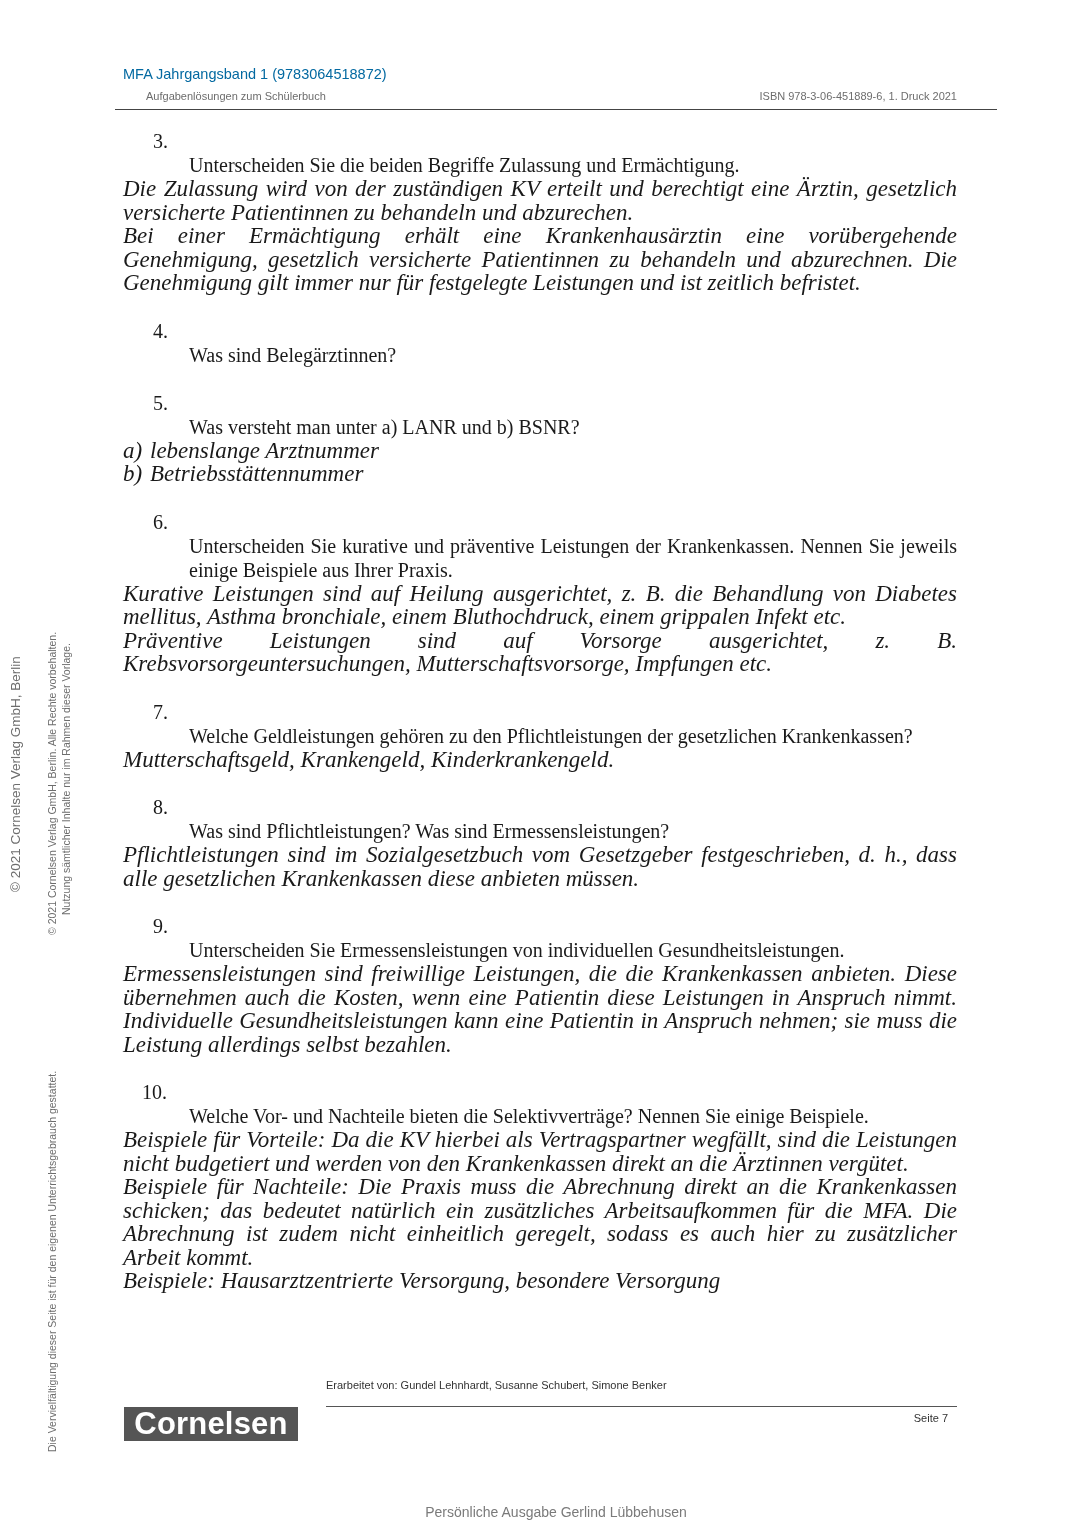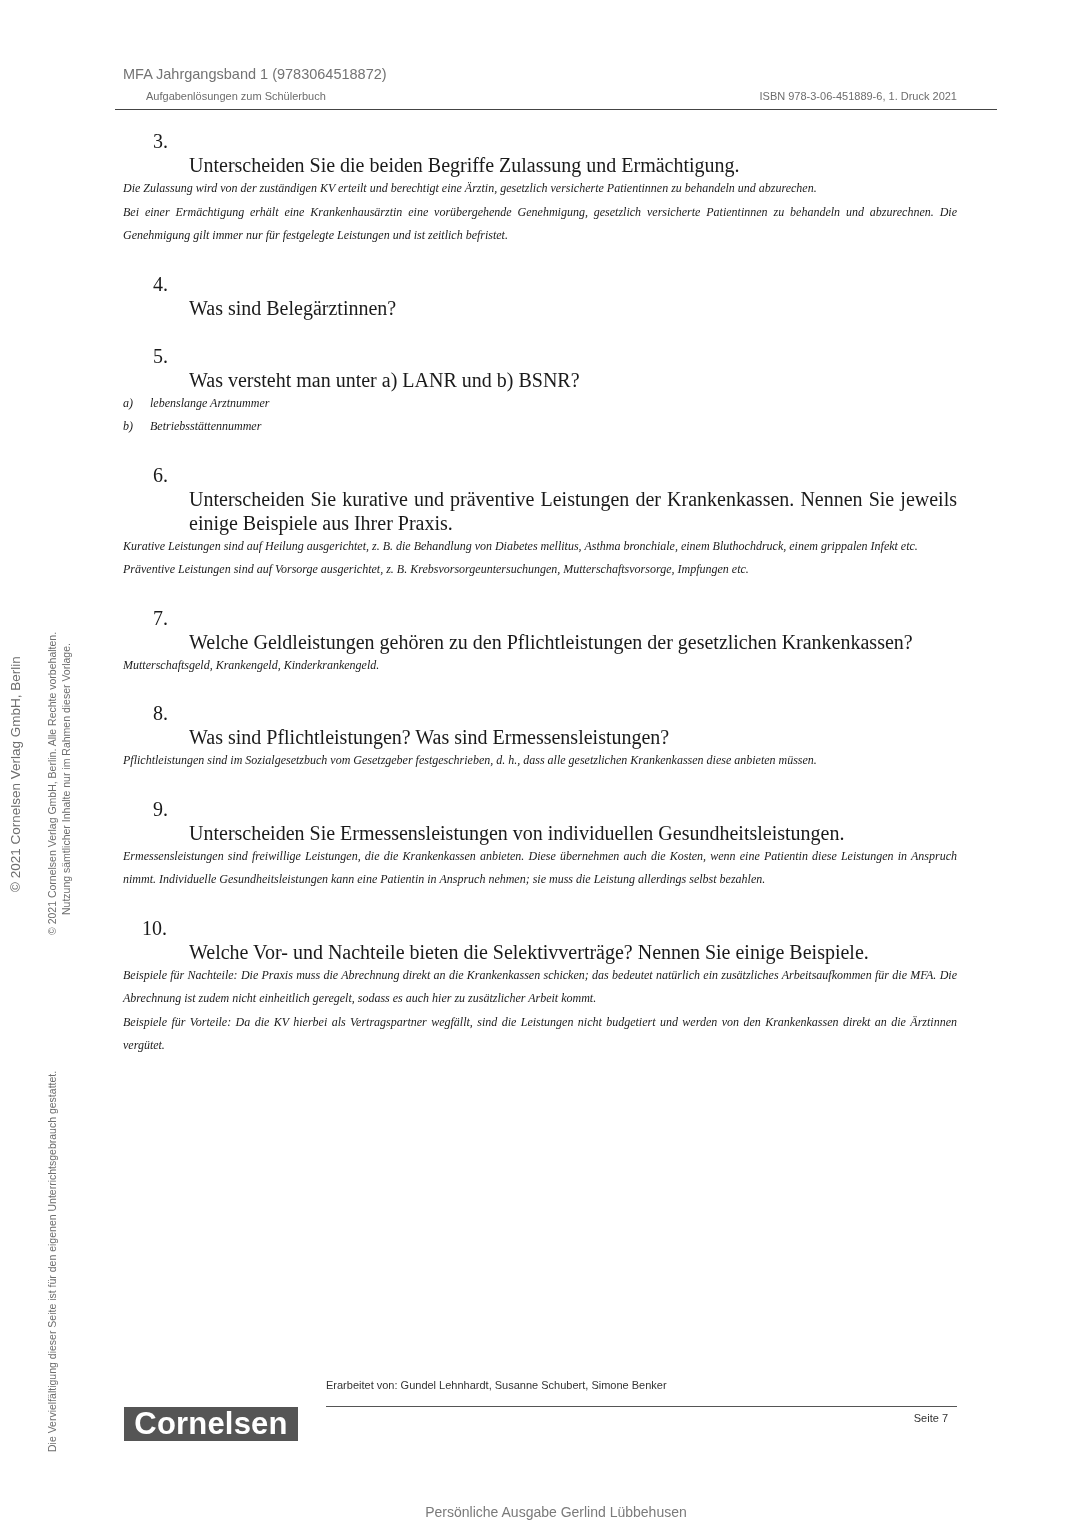--- a/index.html
+++ b/index.html
@@ -11,7 +11,7 @@
     .serif { font-family: "Liberation Serif", "DejaVu Serif", serif; }
 
     
-    #hdr-title { position: absolute; left: 123px; top: 66px; font-size: 14.5px; color: #737373; }
+    #hdr-title { position: absolute; left: 123px; top: 66px; font-size: 14.5px; color: #0369a1; }
     #hdr-sub { position: absolute; left: 123px; top: 90px; font-size: 11px; color: #6d6d6d; margin-left: 23px; }
     #hdr-isbn { position: absolute; right: 123px; top: 90px; font-size: 11px; color: #6d6d6d; text-align: right; }
     #hdr-rule { position: absolute; left: 115px; width: 882px; top: 109px; height: 0; border-top: 1.3px solid #444; }

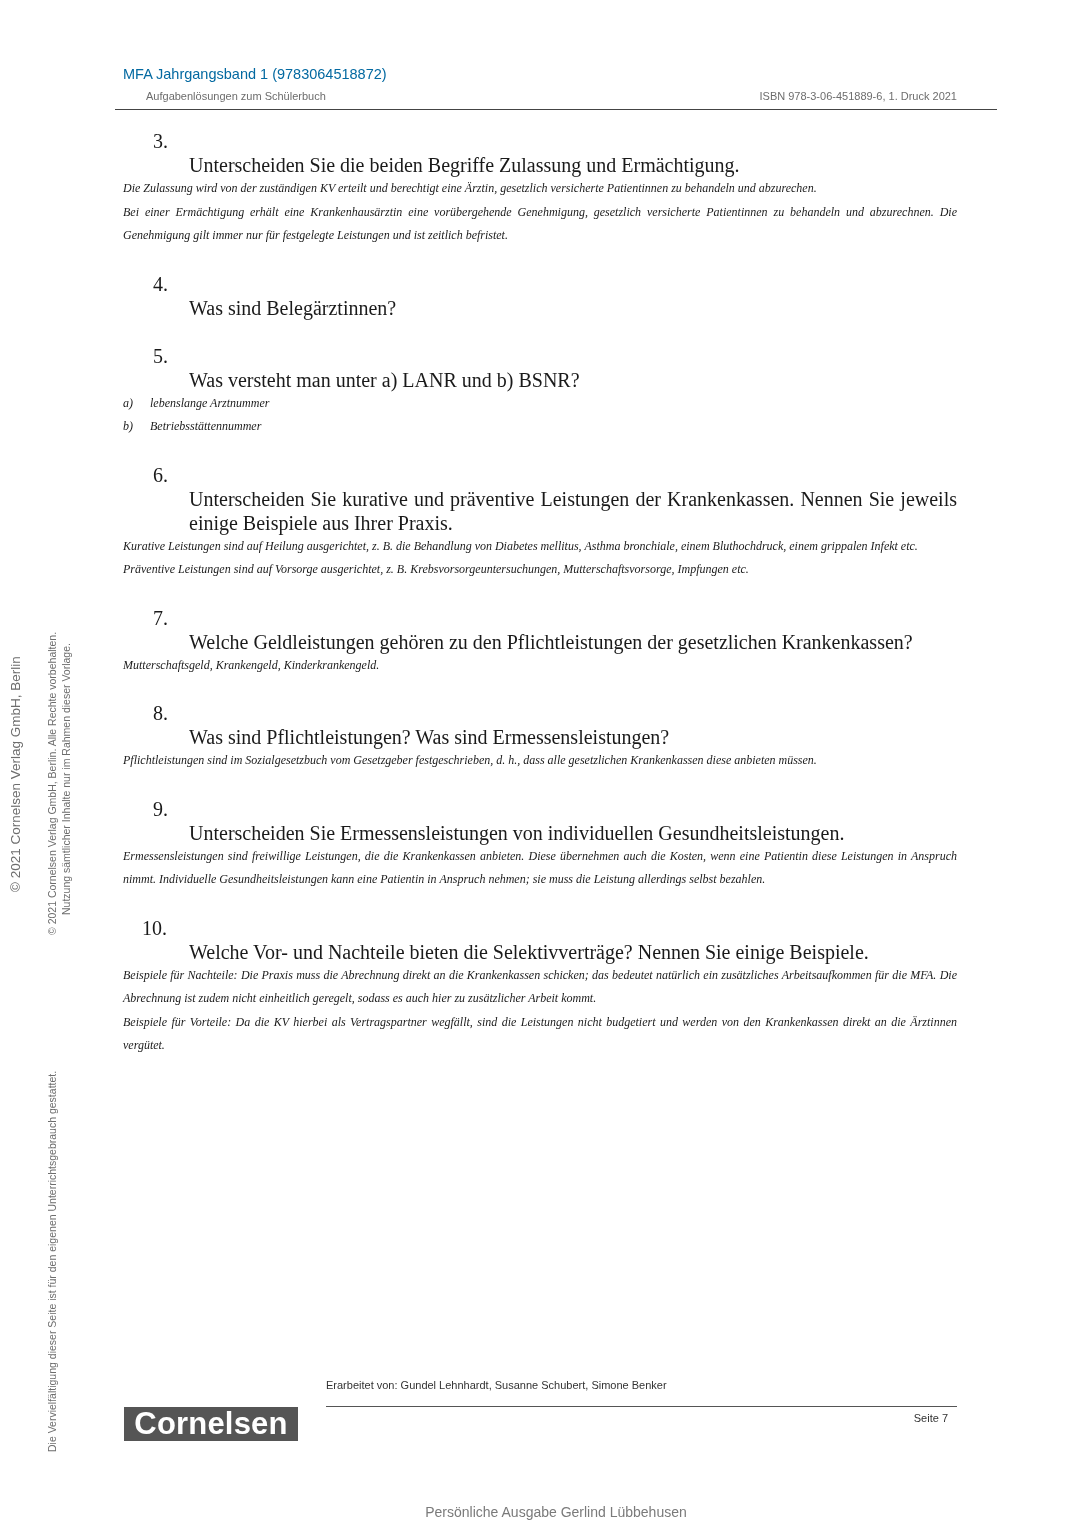--- a/index.html
+++ b/index.html
@@ -27,7 +27,7 @@
     .q.wide .num { width: 36px; flex: 0 0 36px; margin-left: -11px; padding-right: 11px;}
     .q .qt { flex: 1; margin-top: 24px; }
     .a {
-      font-size: 12px; line-height: 23.5px; font-style: italic; color: #1a1a1a;
+      font-size: 23px; line-height: 23.5px; font-style: italic; color: #1a1a1a;
       text-align: justify;
     }
     .a p { margin: 0; }

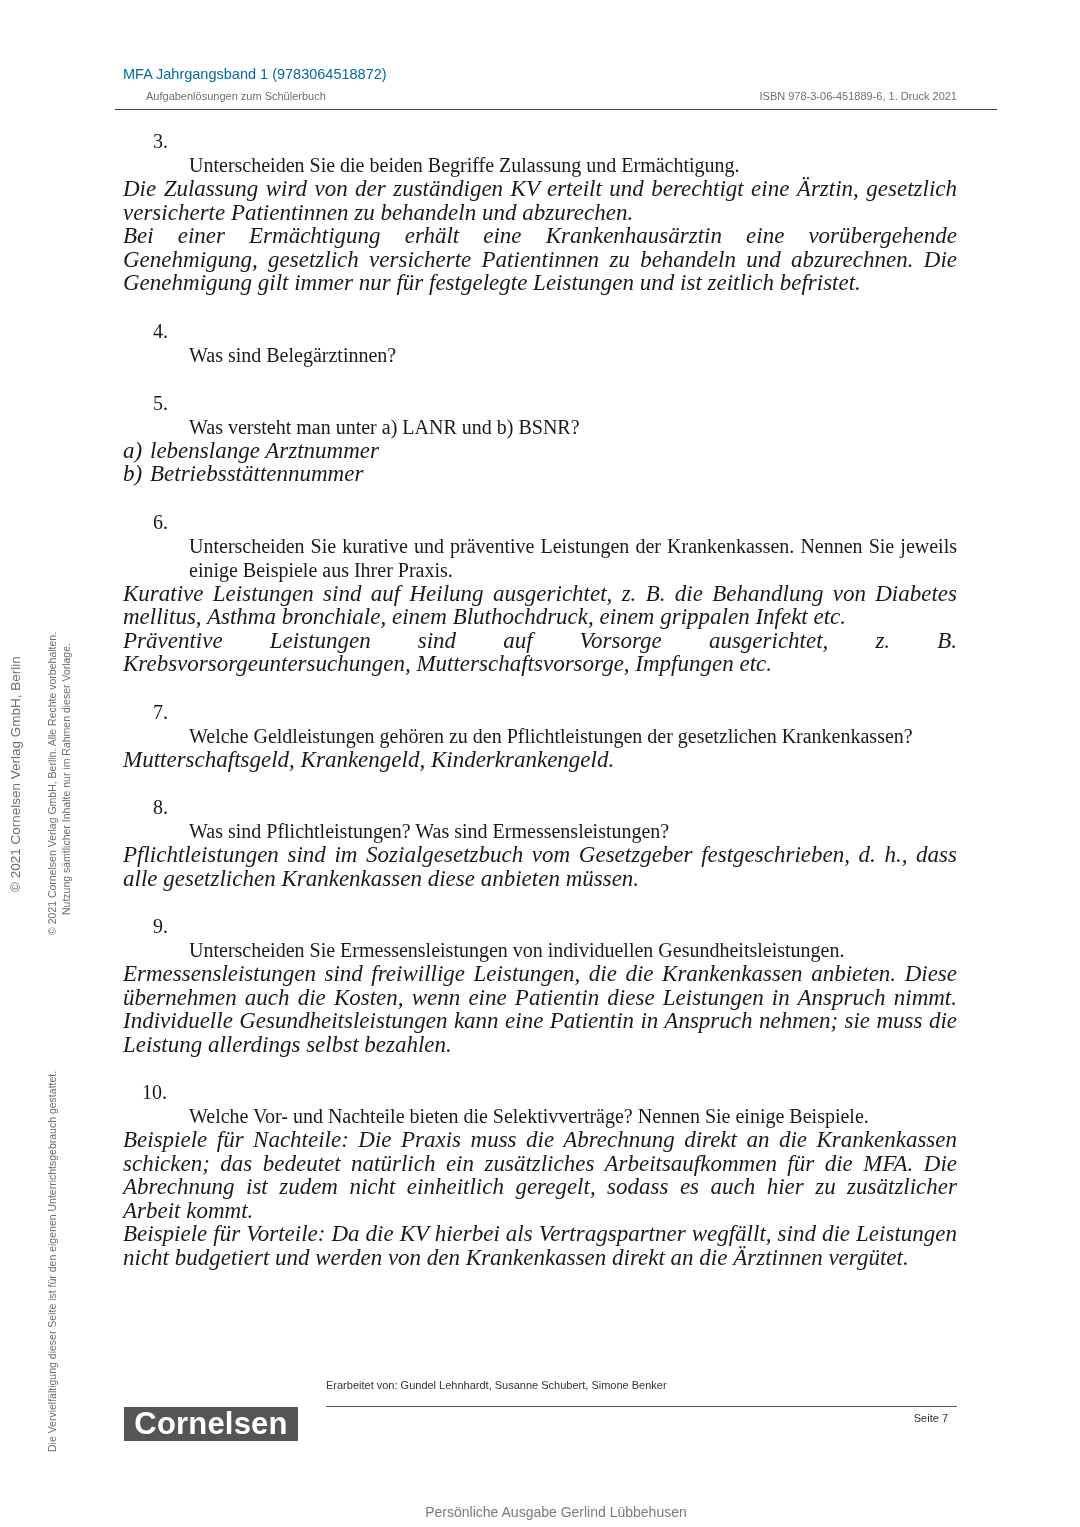--- a/index.html
+++ b/index.html
@@ -155,8 +155,8 @@
       <span class="qt">Welche Vor- und Nachteile bieten die Selektivverträge? Nennen Sie einige Beispiele.</span>
     </div>
     <div class="a">
+      <p>Beispiele für Vorteile: Da die KV hierbei als Vertragspartner wegfällt, sind die Leistungen nicht budgetiert und werden von den Krankenkassen direkt an die Ärztinnen vergütet.</p>
       <p>Beispiele für Nachteile: Die Praxis muss die Abrechnung direkt an die Krankenkassen schicken; das bedeutet natürlich ein zusätzliches Arbeitsaufkommen für die MFA. Die Abrechnung ist zudem nicht einheitlich geregelt, sodass es auch hier zu zusätzlicher Arbeit kommt.</p>
-      <p>Beispiele für Vorteile: Da die KV hierbei als Vertragspartner wegfällt, sind die Leistungen nicht budgetiert und werden von den Krankenkassen direkt an die Ärztinnen vergütet.</p>
     </div>
   </div>
 </div>

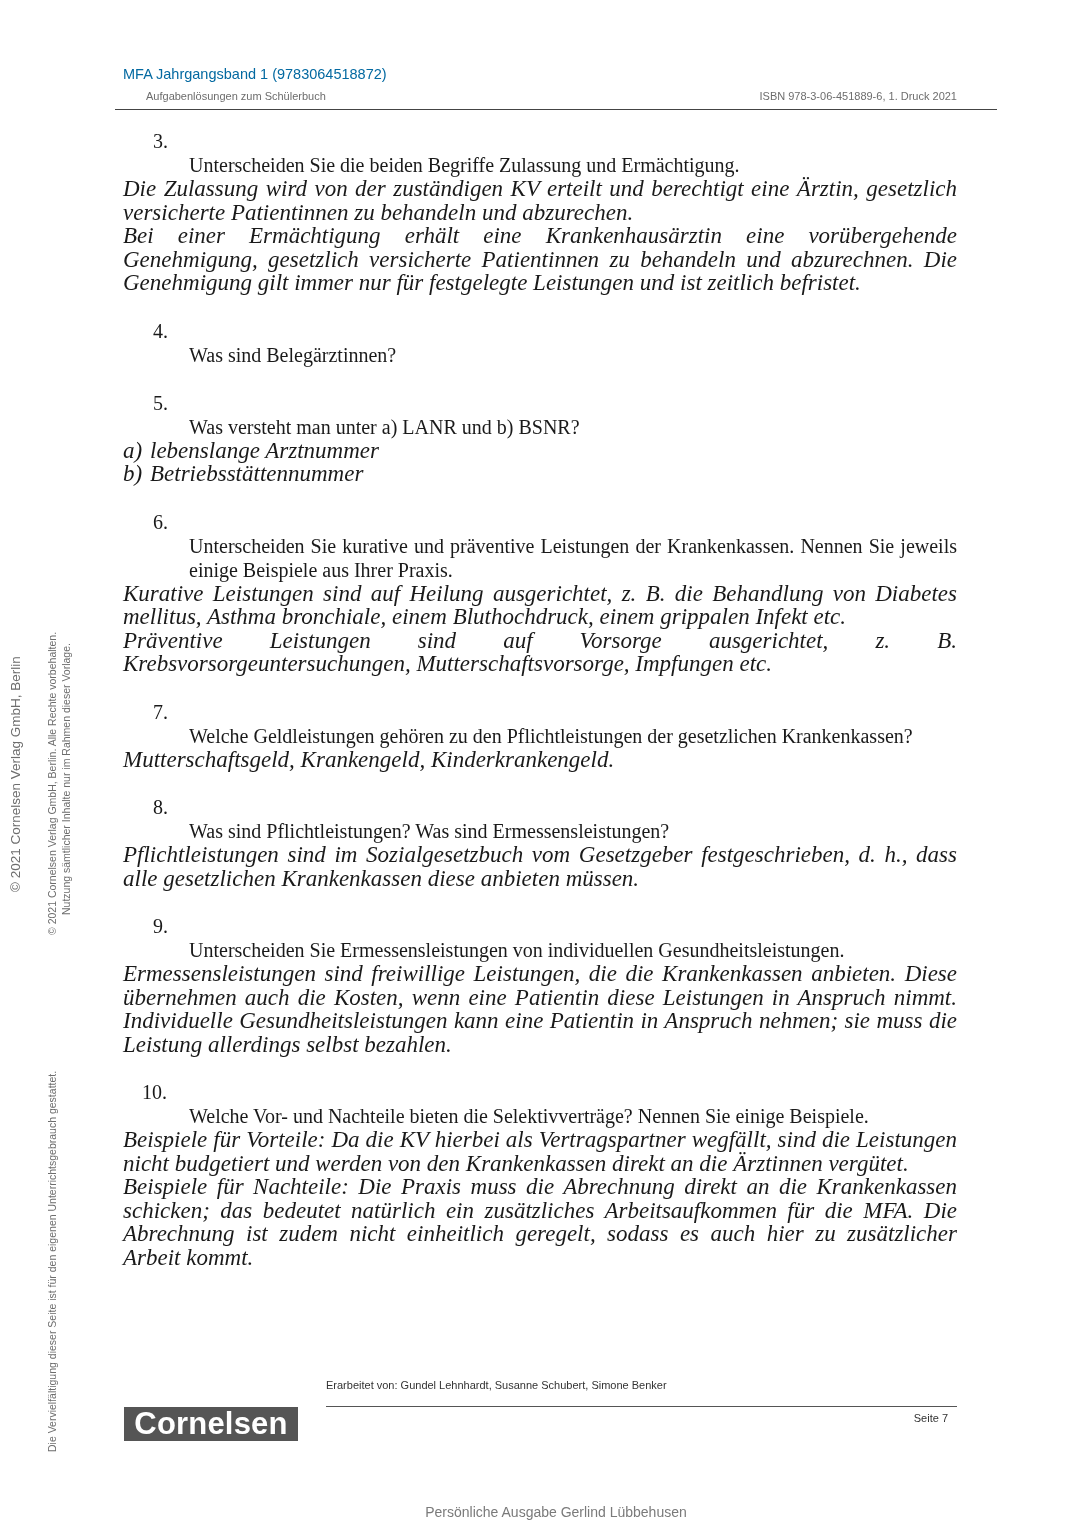--- a/index.html
+++ b/index.html
@@ -157,6 +157,7 @@
     <div class="a">
       <p>Beispiele für Vorteile: Da die KV hierbei als Vertragspartner wegfällt, sind die Leistungen nicht budgetiert und werden von den Krankenkassen direkt an die Ärztinnen vergütet.</p>
       <p>Beispiele für Nachteile: Die Praxis muss die Abrechnung direkt an die Krankenkassen schicken; das bedeutet natürlich ein zusätzliches Arbeitsaufkommen für die MFA. Die Abrechnung ist zudem nicht einheitlich geregelt, sodass es auch hier zu zusätzlicher Arbeit kommt.</p>
+      <p>Beispiele: Hausarztzentrierte Versorgung, besondere Versorgung</p>
     </div>
   </div>
 </div>

